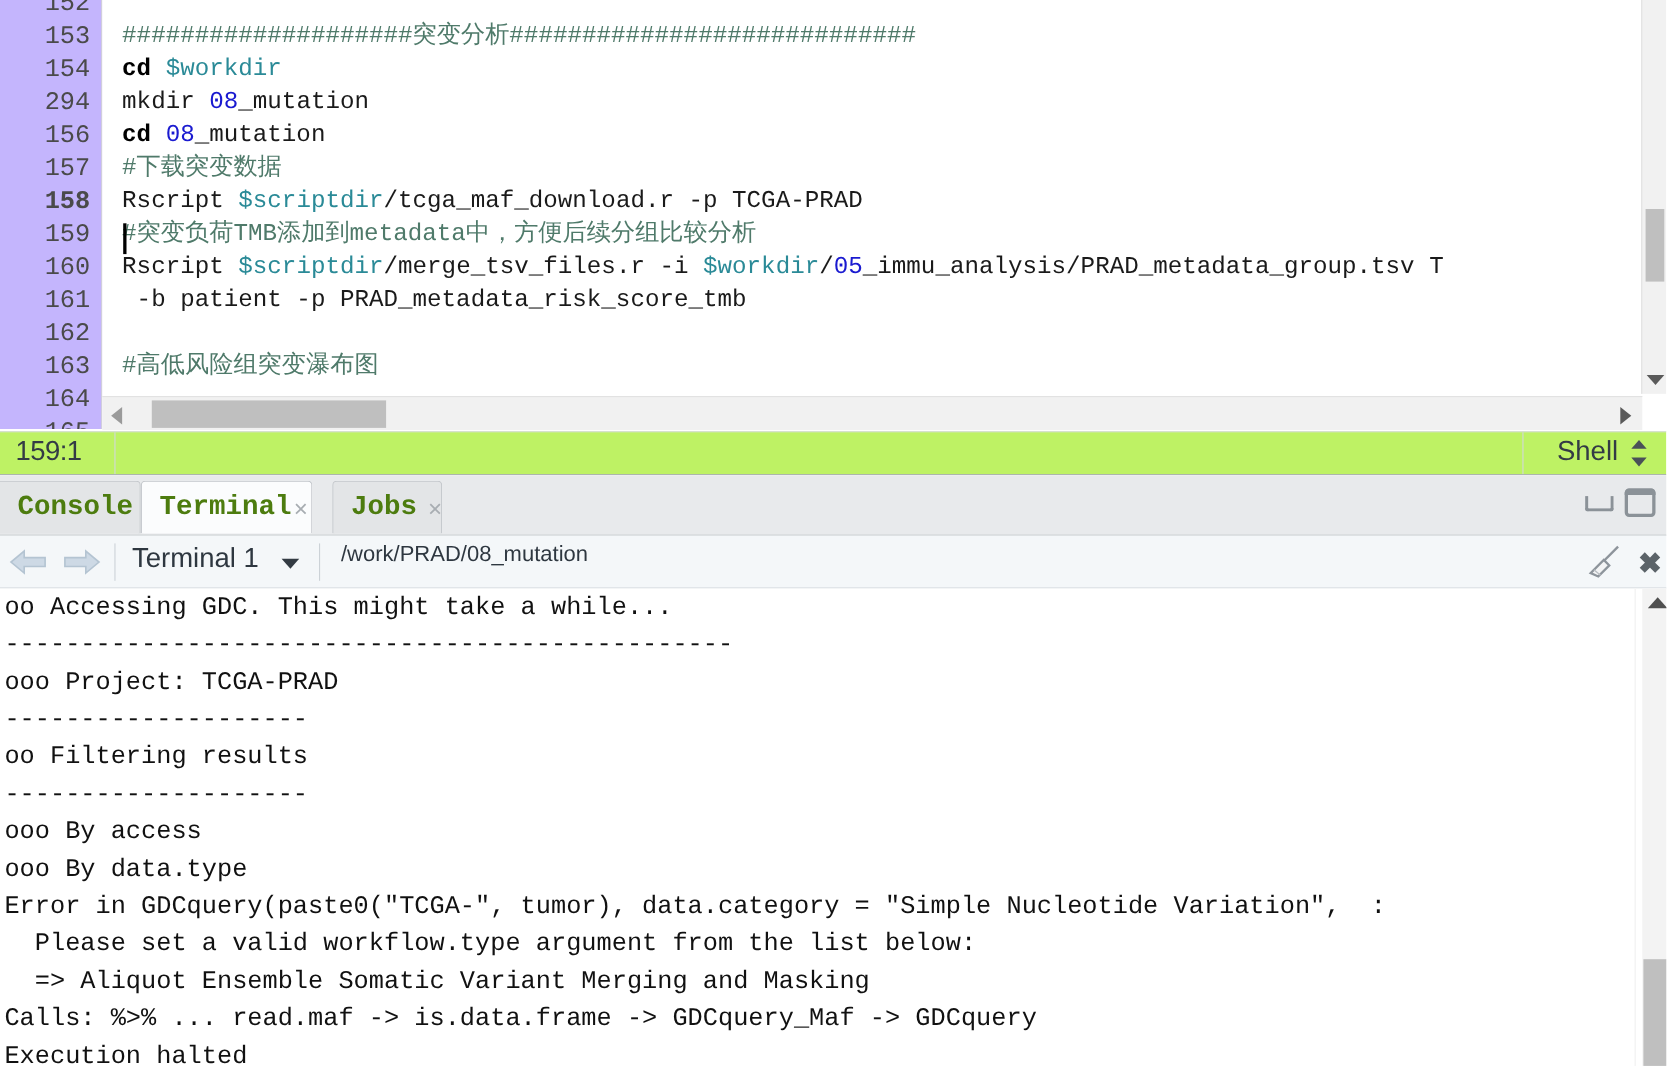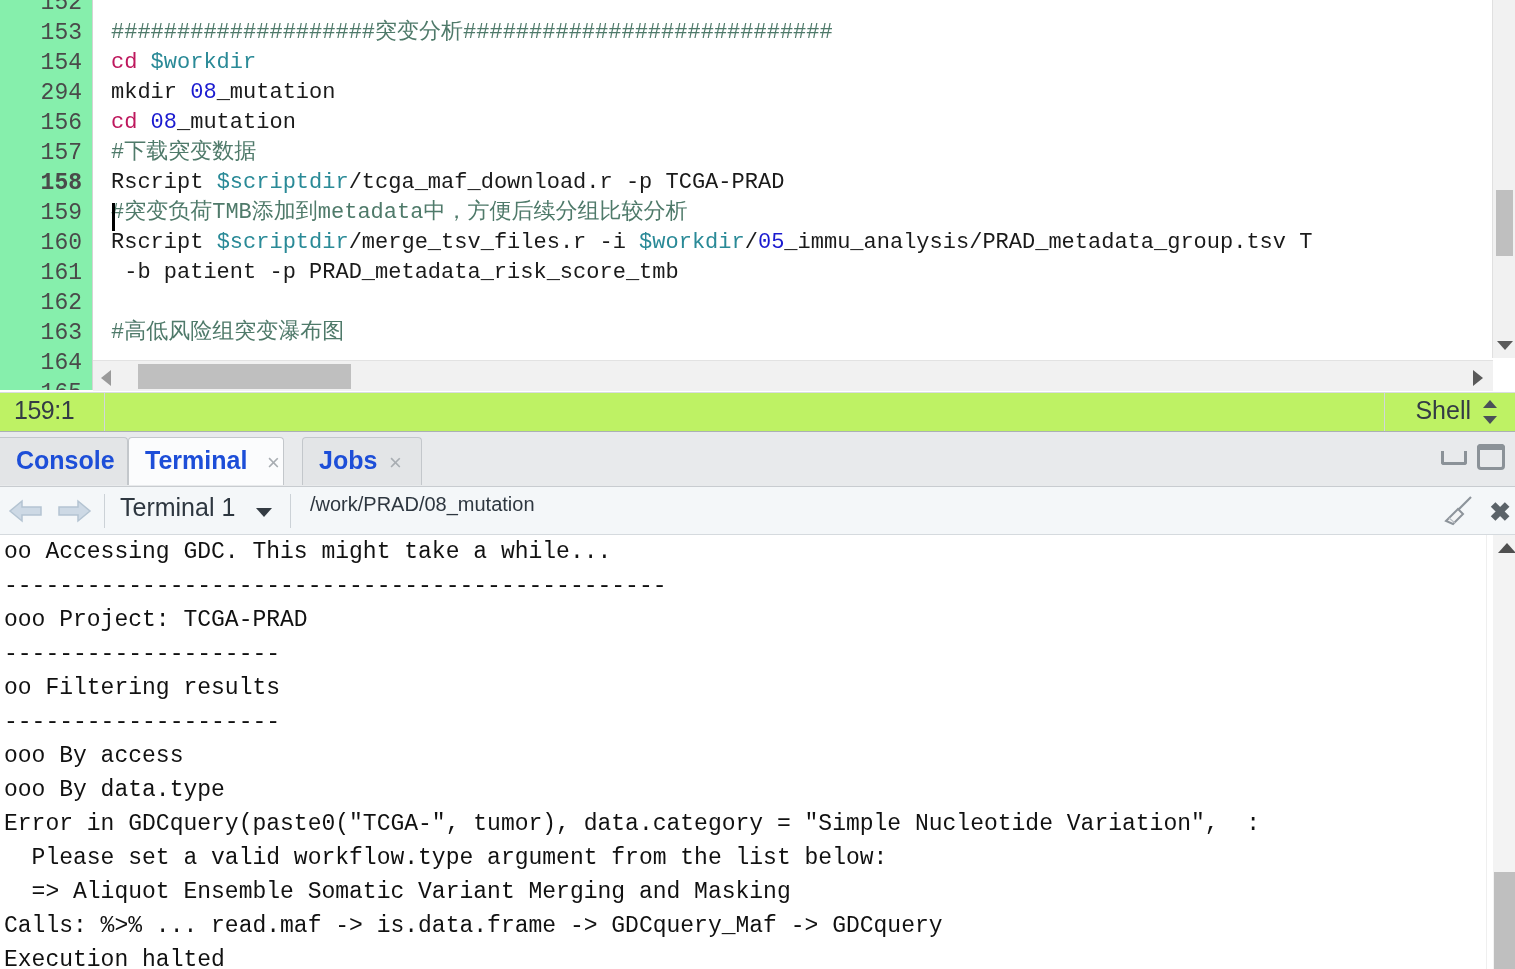--- a/index.html
+++ b/index.html
@@ -34,7 +34,7 @@
     position: absolute;
     left: 0; top: 0;
     width: 92px; height: 390px;
-    background: #86efac;
+    background: #c4b5fd;
     border-right: 1px solid #d4d4d4;
   }
   .gutter-num {

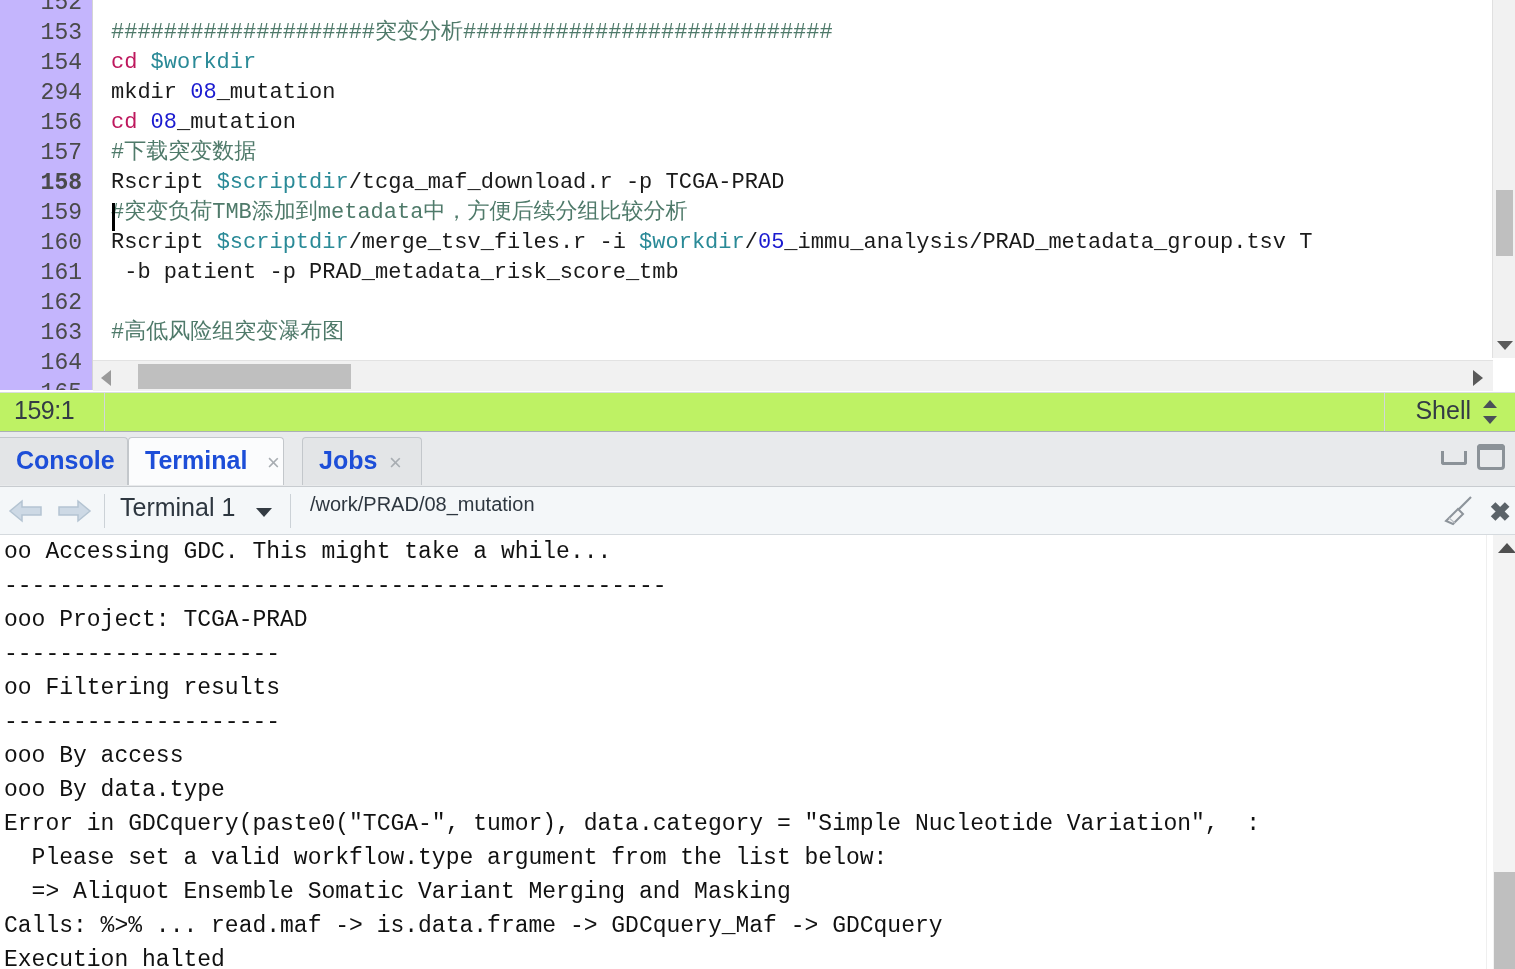--- a/index.html
+++ b/index.html
@@ -66,7 +66,7 @@
     letter-spacing: 0px;
   }
   .cmt { color: #4f7a6a; }
-  .cmd { color: #be185d; }
+  .cmd { color: #000000; font-weight: bold; }
   .var { color: #2a8a97; }
   .num { color: #1a1ad0; }
   .plain { color: #1a1a1a; }

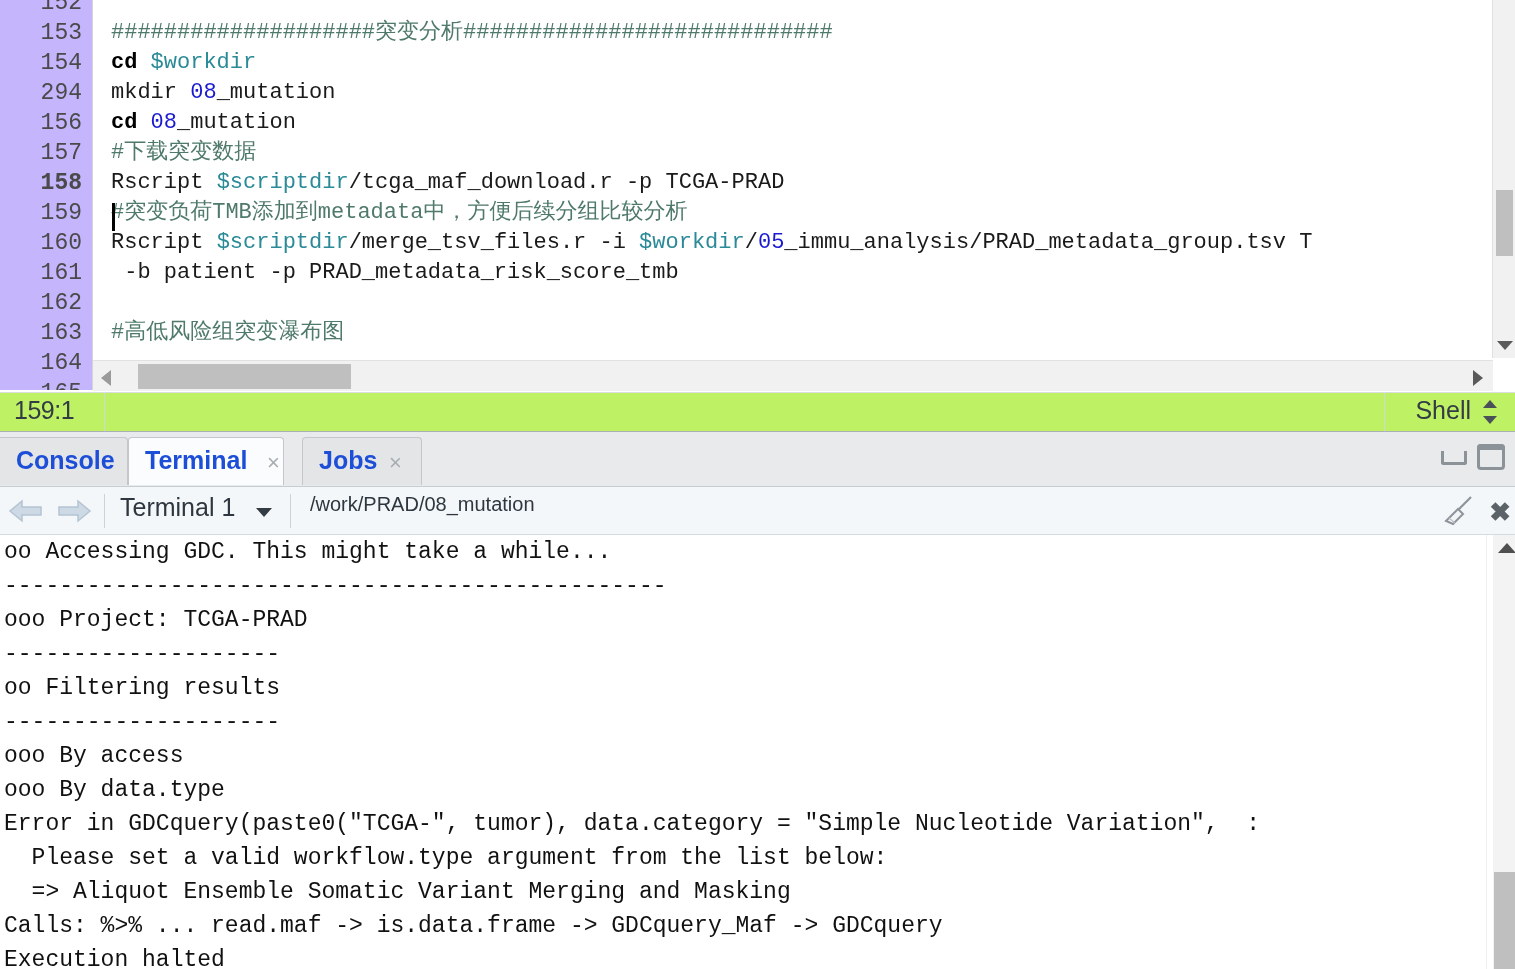--- a/index.html
+++ b/index.html
@@ -222,10 +222,10 @@
   .tab-label {
     position: absolute;
     left: 16px; top: 8px;
-    font-family: Liberation Sans, sans-serif;
+    font-family: Liberation Mono, monospace;
     font-size: 25px;
     font-weight: bold;
-    color: #1d4ed8;
+    color: #4d7c0f;
     white-space: nowrap;
   }
   .tab-close {

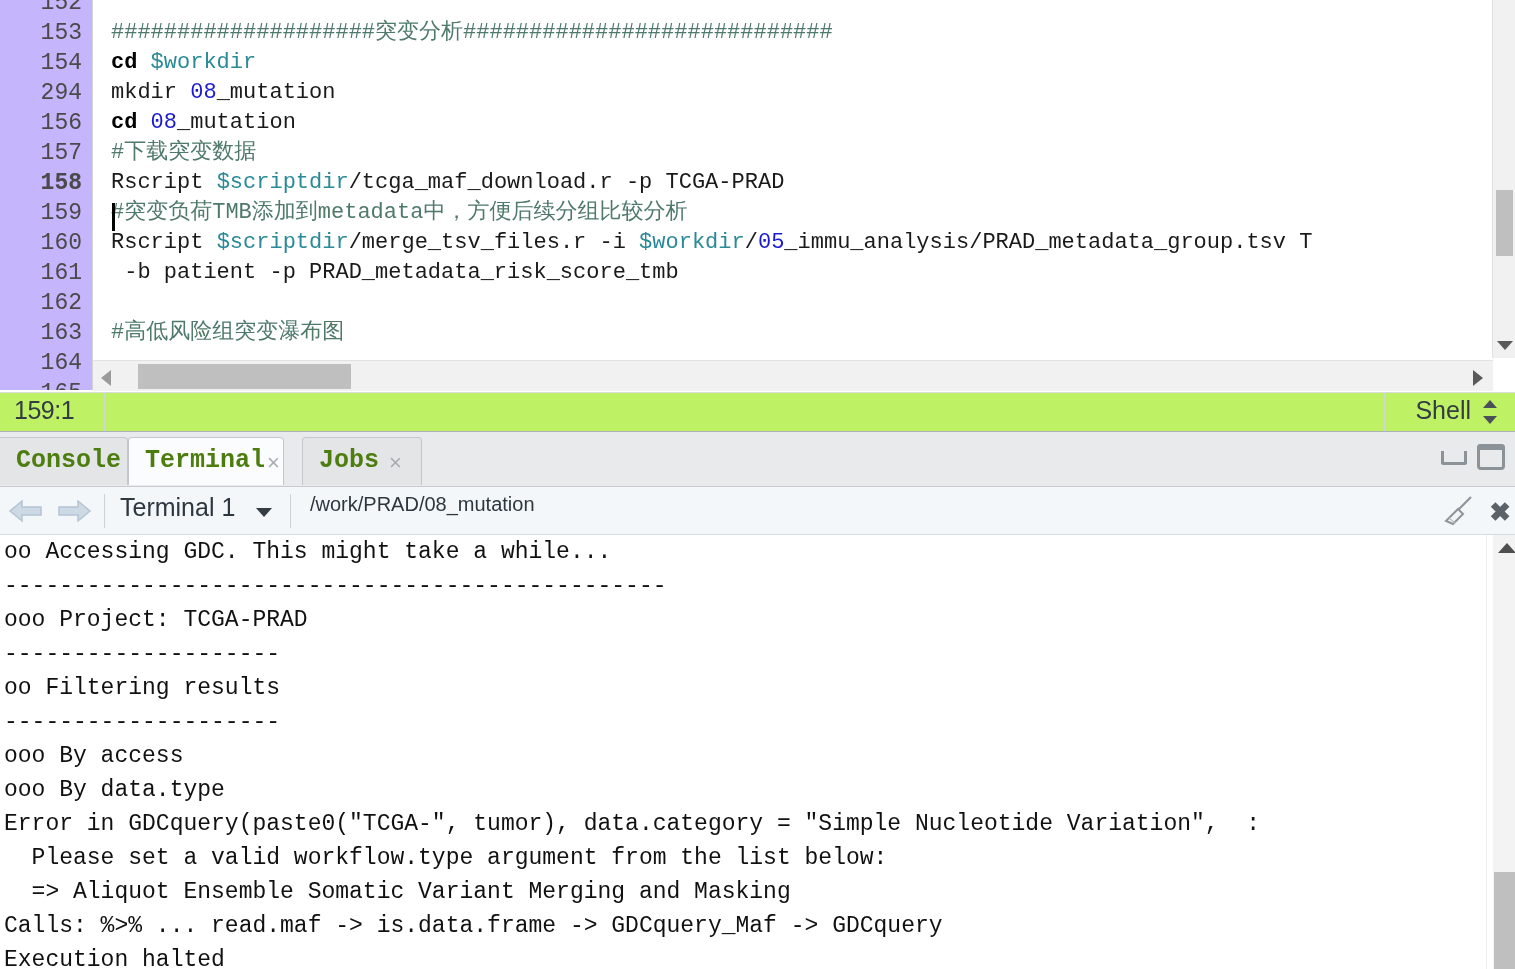--- a/index.html
+++ b/index.html
@@ -237,7 +237,7 @@
   }
   #tab-console { left: 0; width: 128px; border-left: none; border-radius: 0 4px 0 0;}
   #tab-terminal { left: 128px; width: 156px; }
-  #tab-jobs { left: 302px; width: 120px; }
+  #tab-jobs { left: 302px; width: 100px; }
 
   #win-min {
     position: absolute;

